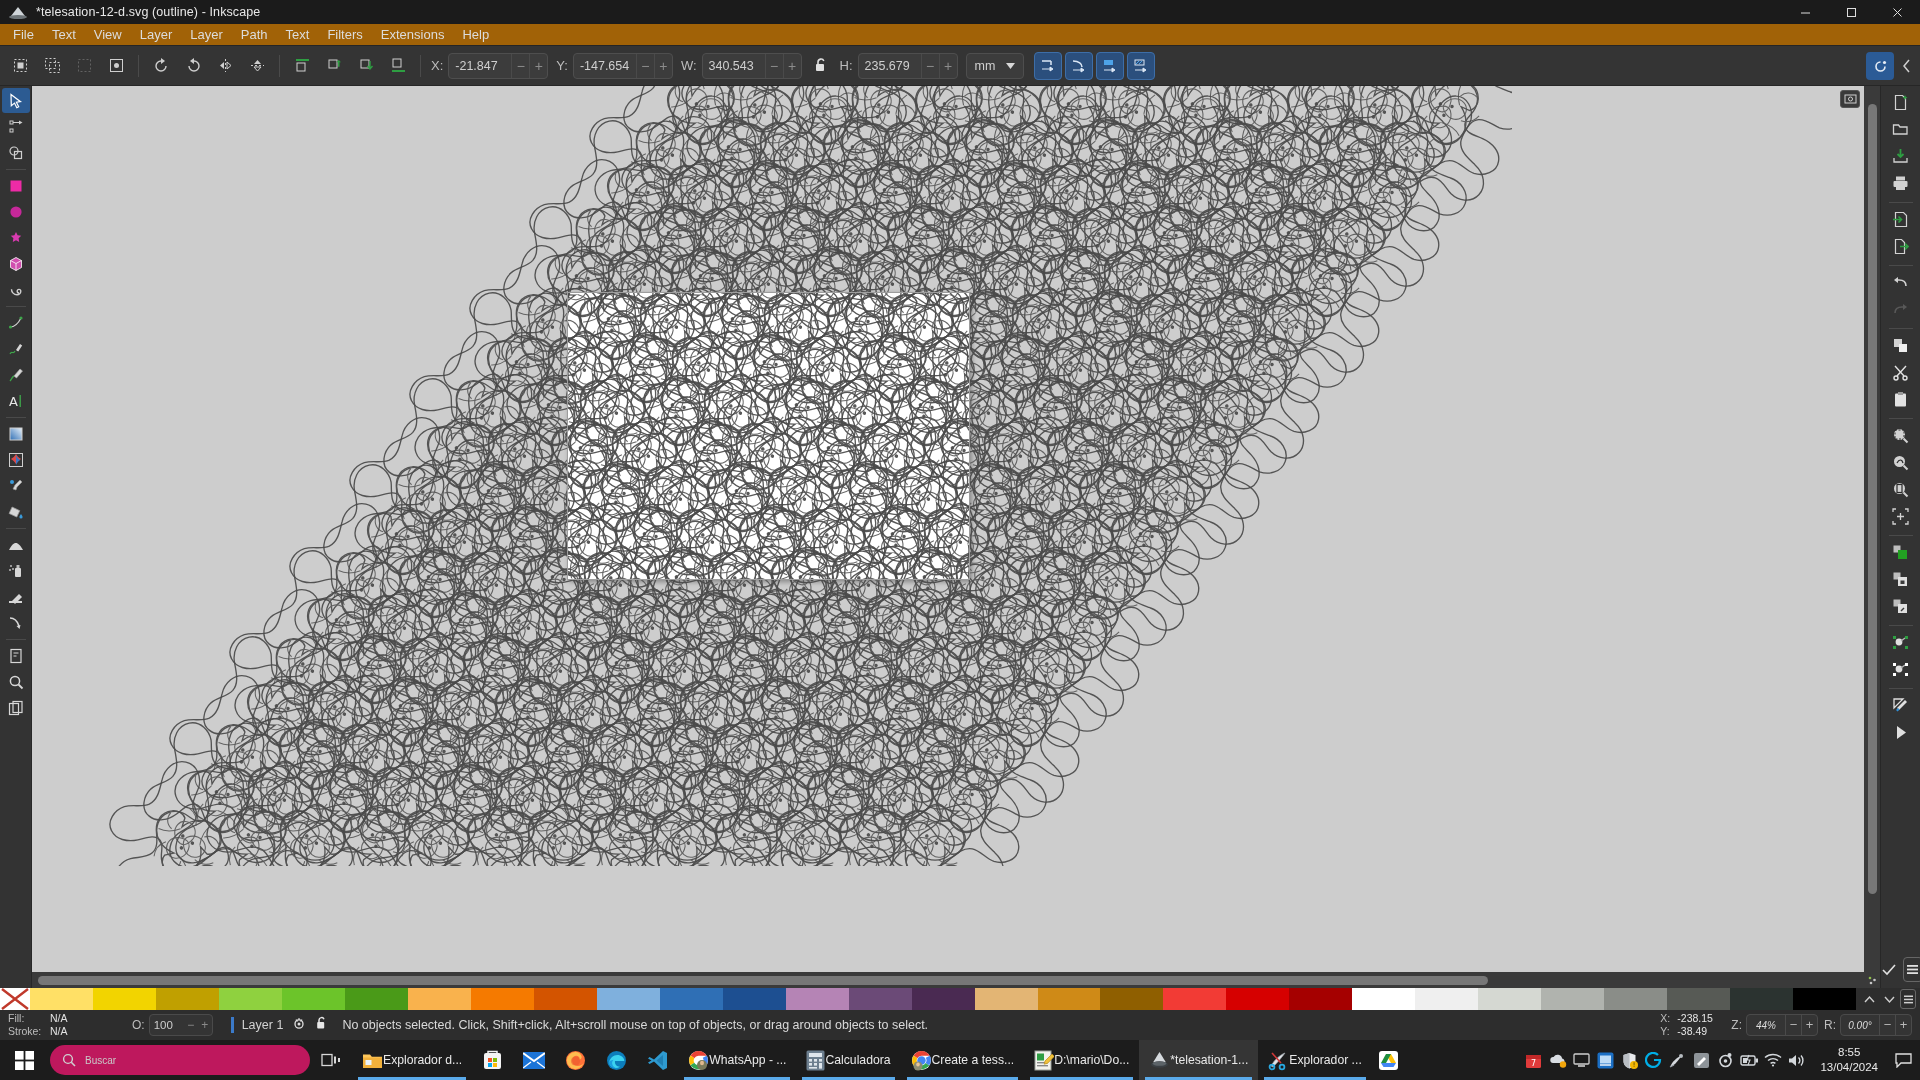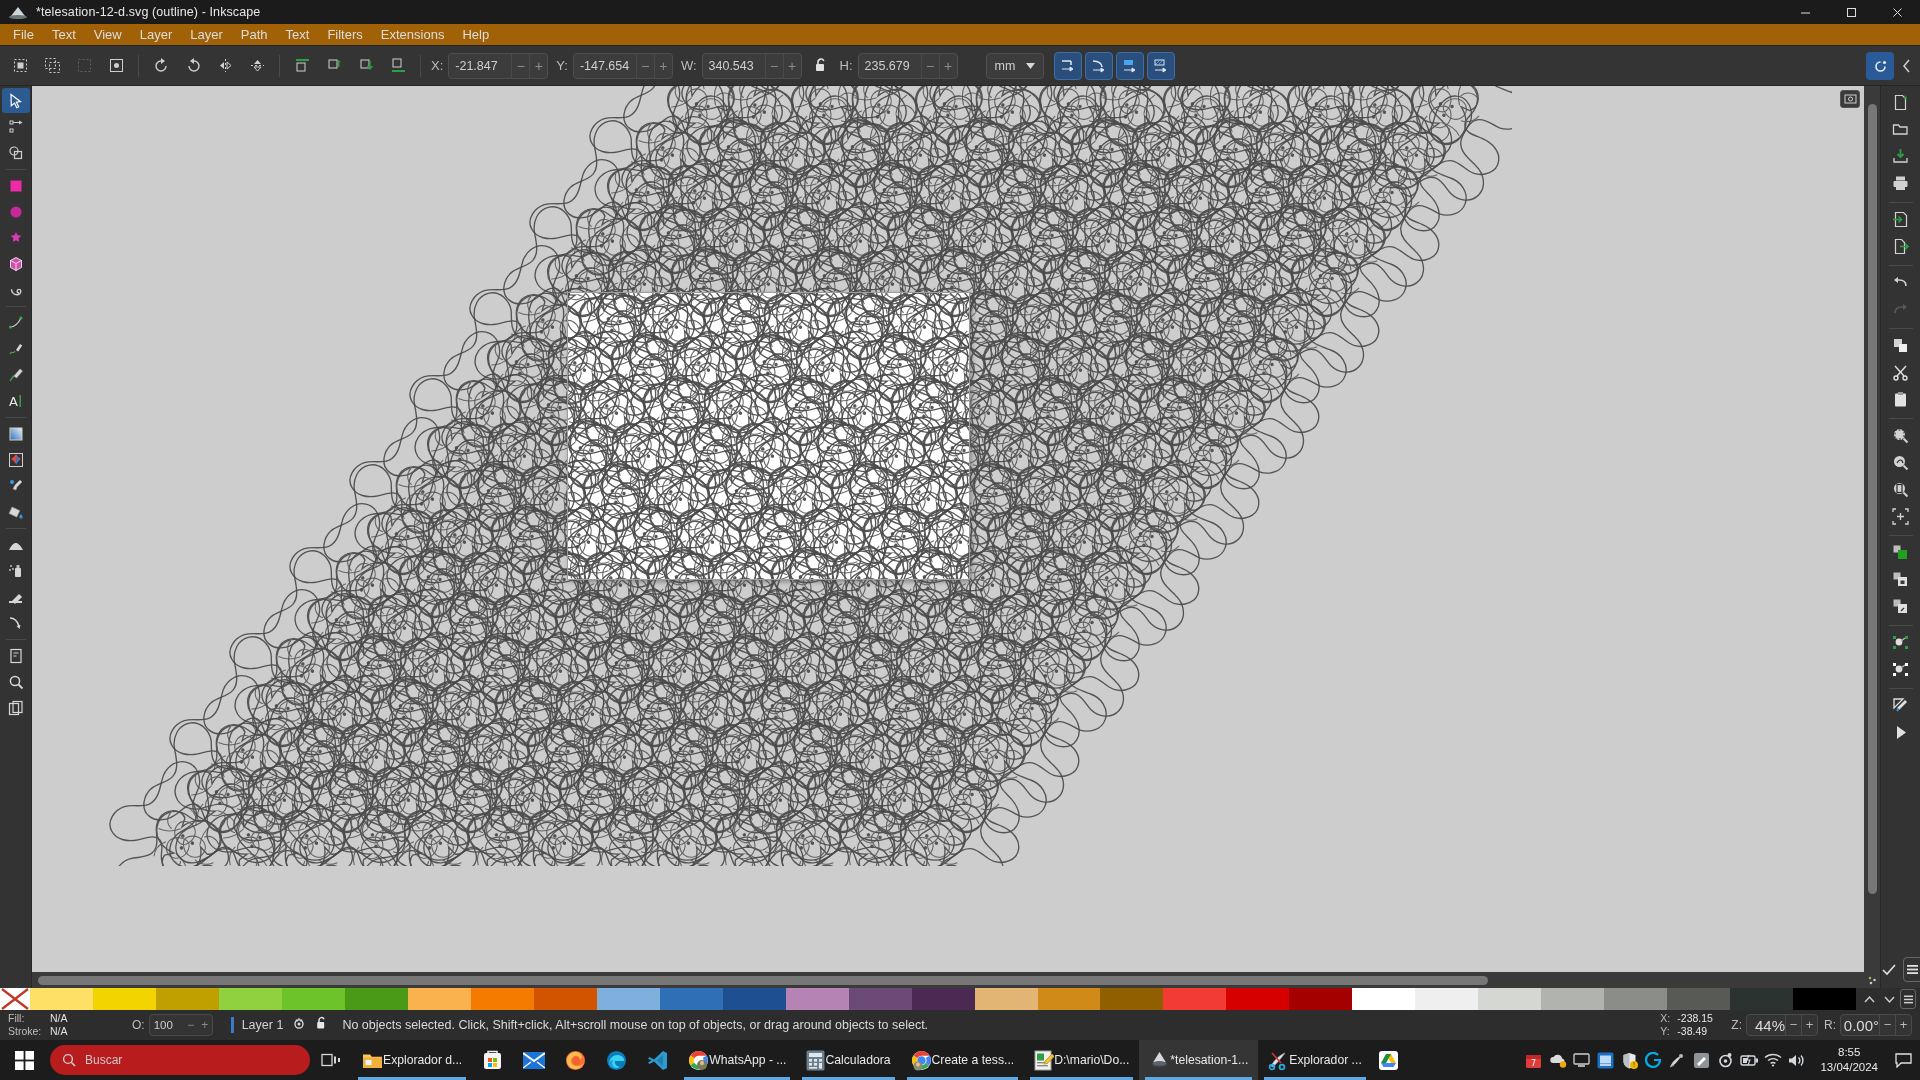--- a/index.html
+++ b/index.html
@@ -75,7 +75,7 @@
   .unit-sel {
     display: flex; align-items: center; gap: 11px; height: 26px; padding: 0 8px;
     background: #3c3c3c; border: 1px solid #4e4e4e; border-radius: 4px;
-    color: #cfcfcf; font-size: 12.5px; margin-left: 24px;
+    color: #cfcfcf; font-size: 12.5px; margin-left: 4px;
   }
   .lockbtn { width: 24px; height: 26px; display:flex; align-items:center; justify-content:center; margin: 0 3px; }
   .blue-toggles { display: flex; gap: 3px; margin-left: 10px; }

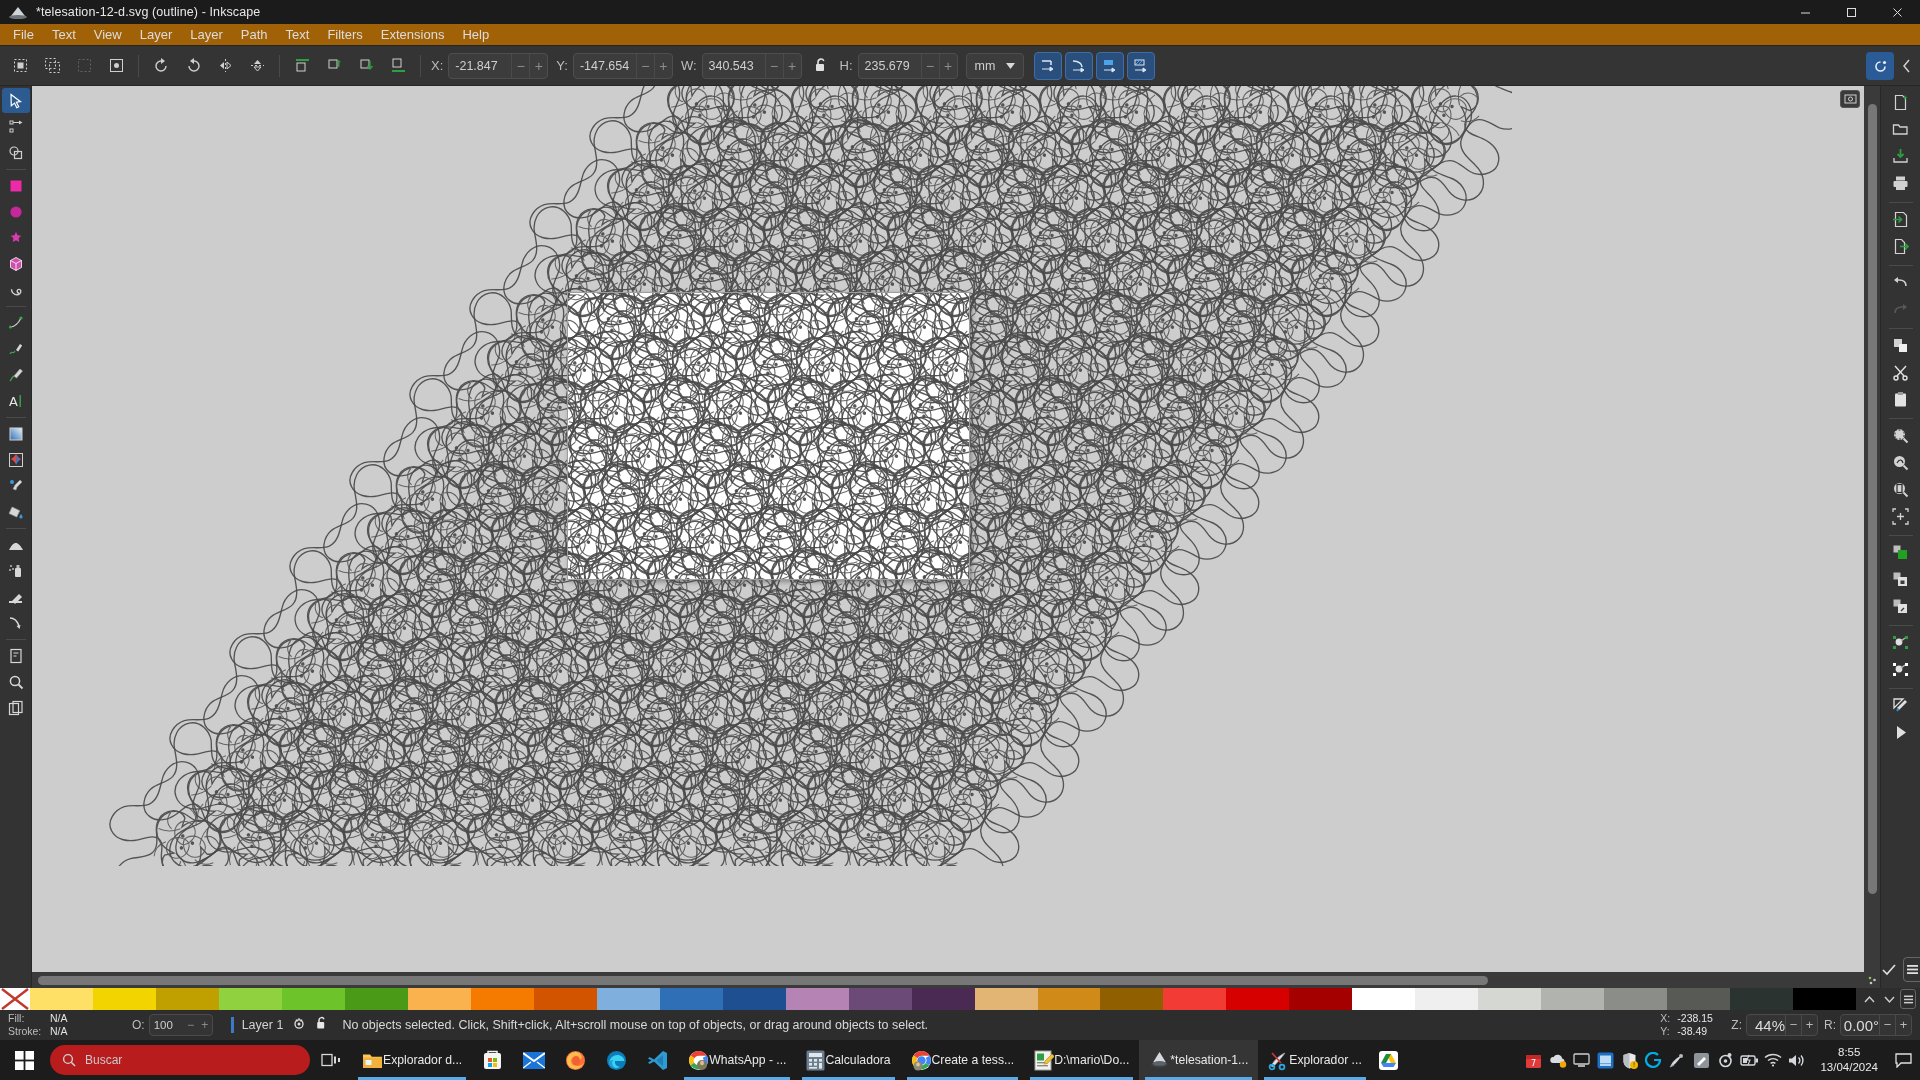--- a/index.html
+++ b/index.html
@@ -186,7 +186,7 @@
   .zgrp { display:flex; align-items:center; gap: 4px; }
   .zgrp .lbl { color:#bdbdbd; font-size: 12px; }
   .zspin { display:flex; align-items:center; height:22px; border:1px solid #4a4a4a; border-radius:4px; background:#343434; }
-  .zspin .v { min-width: 38px; text-align:right; color:#dcdcdc; font-size: 15px; }
+  .zspin .v { min-width: 38px; text-align:center; color:#dcdcdc; font-size: 10px; font-style: italic; }
   .zspin .s { width:16px; text-align:center; color:#b9b9b9; font-size: 13px; border-left: 1px solid #4a4a4a; height: 20px; line-height: 20px;}
 
   

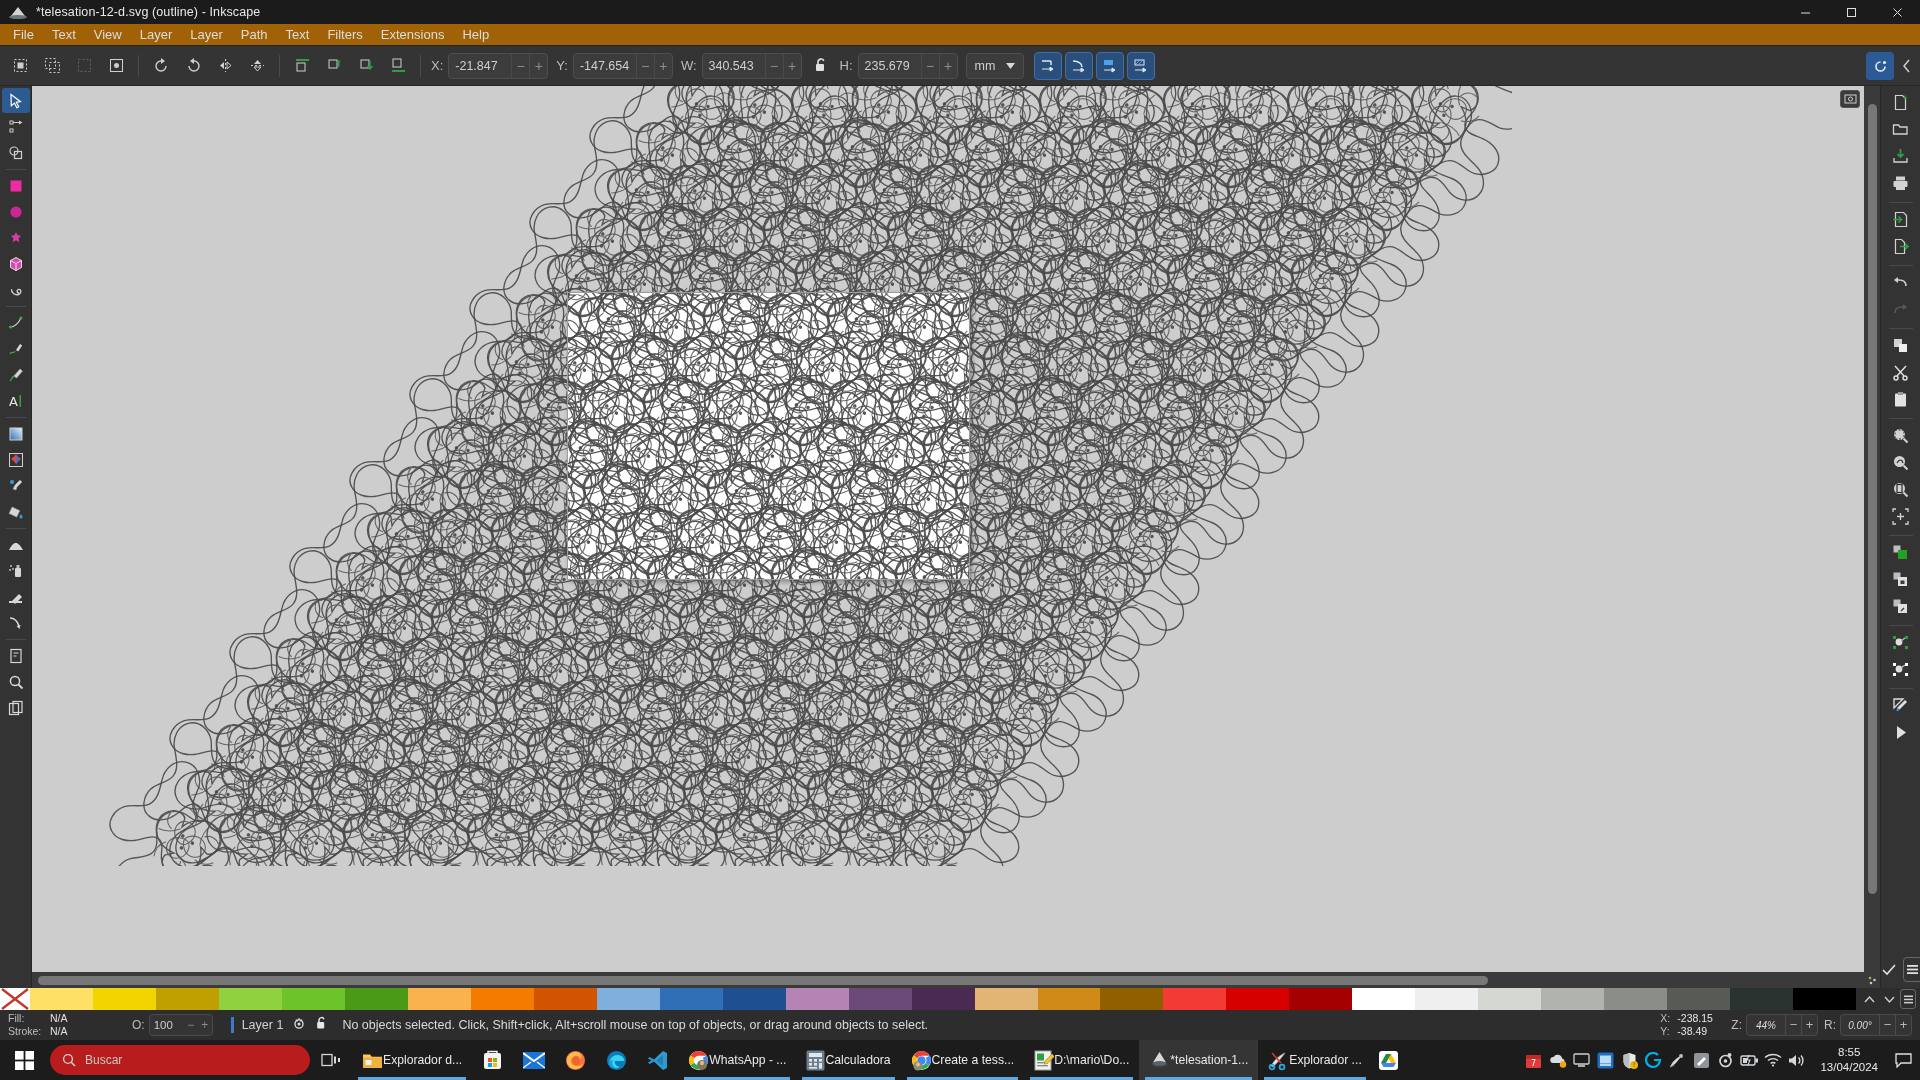--- a/index.html
+++ b/index.html
@@ -196,9 +196,9 @@
   }
   .startbtn { width: 48px; height: 40px; display:flex; align-items:center; justify-content:center; }
   .tb-search {
-    width: 260px; height: 30px; background: #b91c1c; border-radius: 15px;
+    width: 260px; height: 30px; background: #be185d; border-radius: 15px;
     display: flex; align-items: center; padding: 0 12px; gap: 9px; margin-left: 2px;
-    color: #c9c9c9; font-size: 12px;
+    color: #c9c9c9; font-size: 10px;
   }
   .taskview { width: 42px; height: 40px; display:flex; align-items:center; justify-content:center; }
   .tasks { display: flex; align-items: center; height: 40px; }

